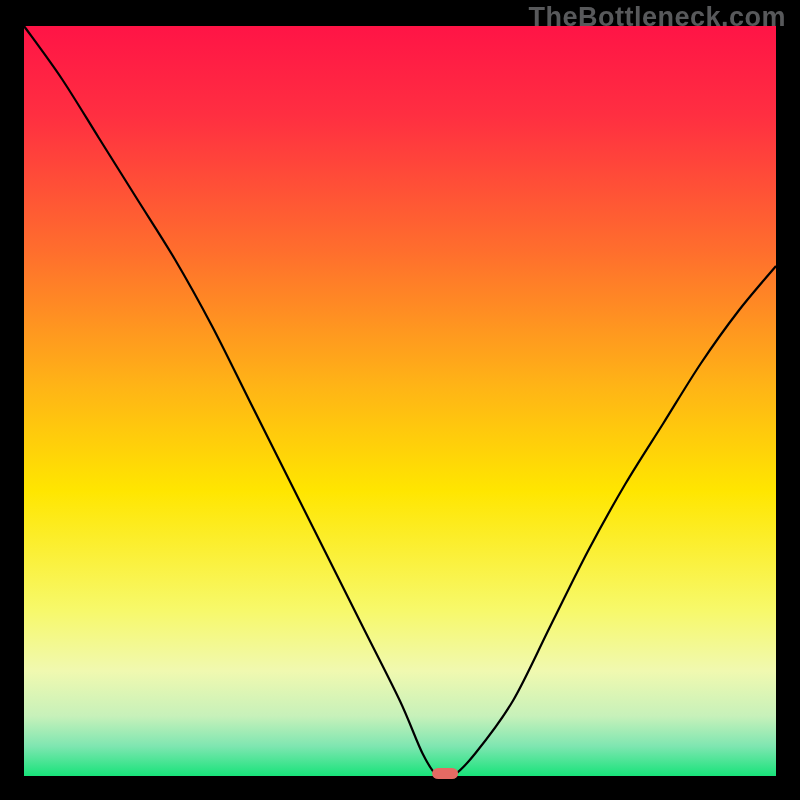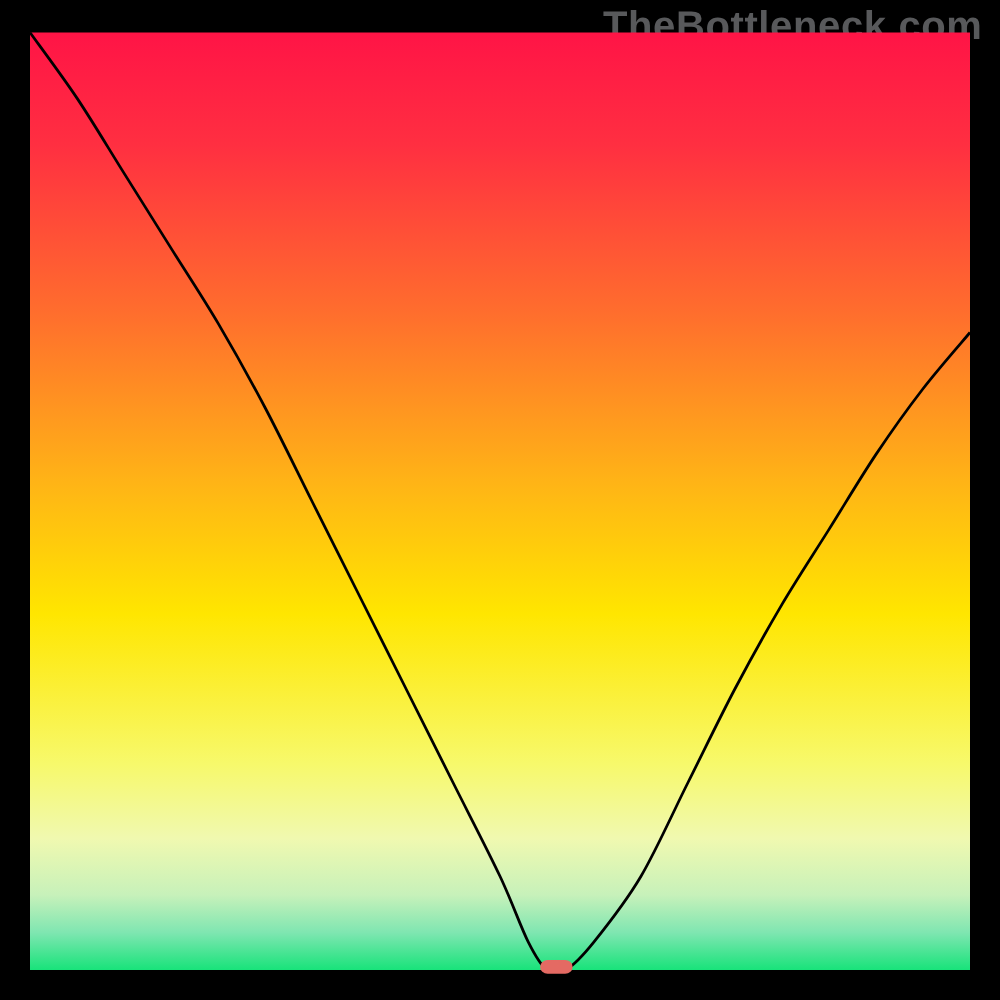--- a/index.html
+++ b/index.html
@@ -21,7 +21,7 @@
     top: 2px;
     right: 14px;
     font-family: Arial, Helvetica, sans-serif;
-    font-size: 32px;
+    font-size: 27px;
     font-weight: bold;
     color: #58595b;
     letter-spacing: 0.5px;

